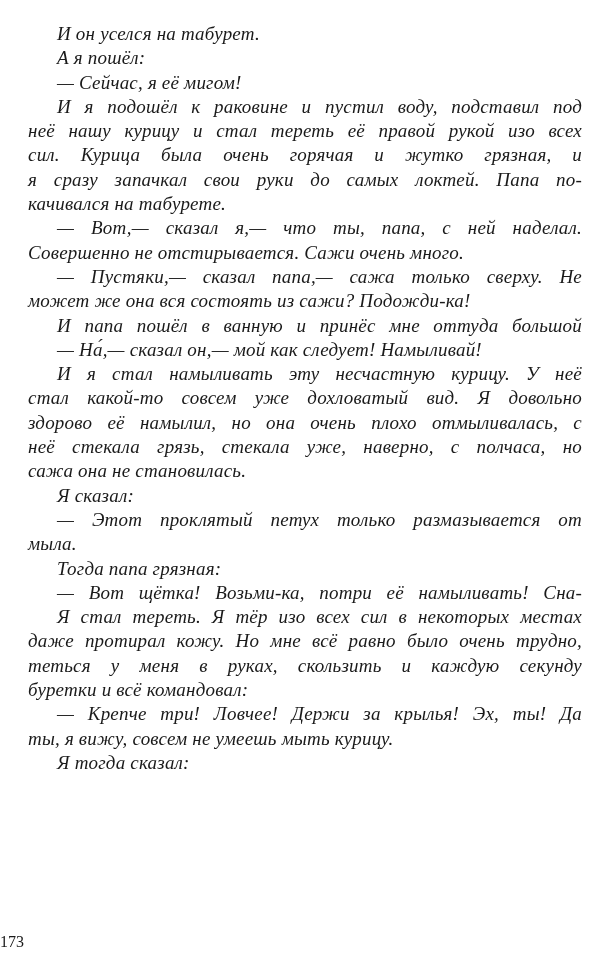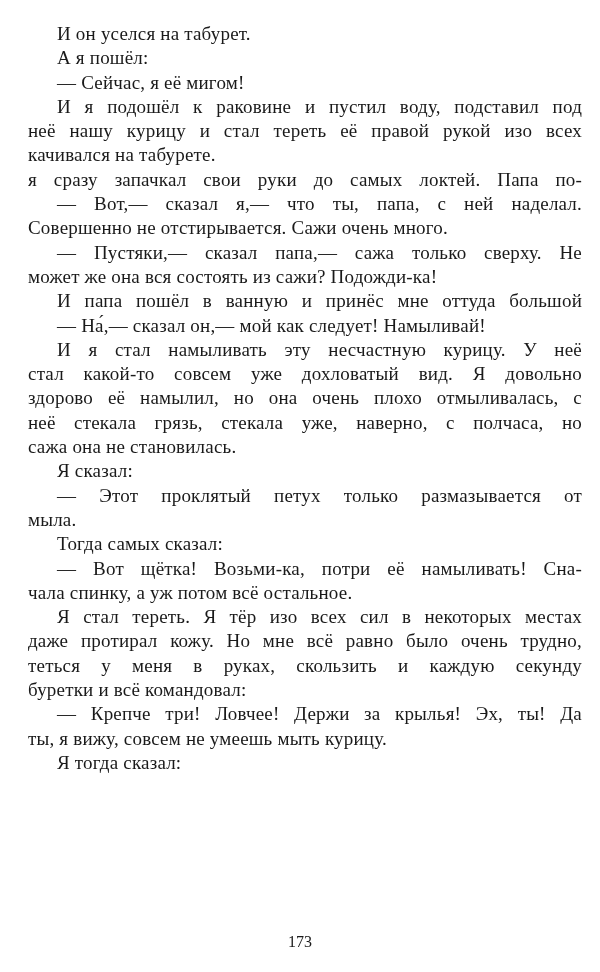--- a/index.html
+++ b/index.html
@@ -29,6 +29,7 @@
       text-align: justify;
       text-align-last: justify;
       letter-spacing: 0.2px;
+      font-style: italic;
     }
     .line.indent {
       padding-left: 29px;

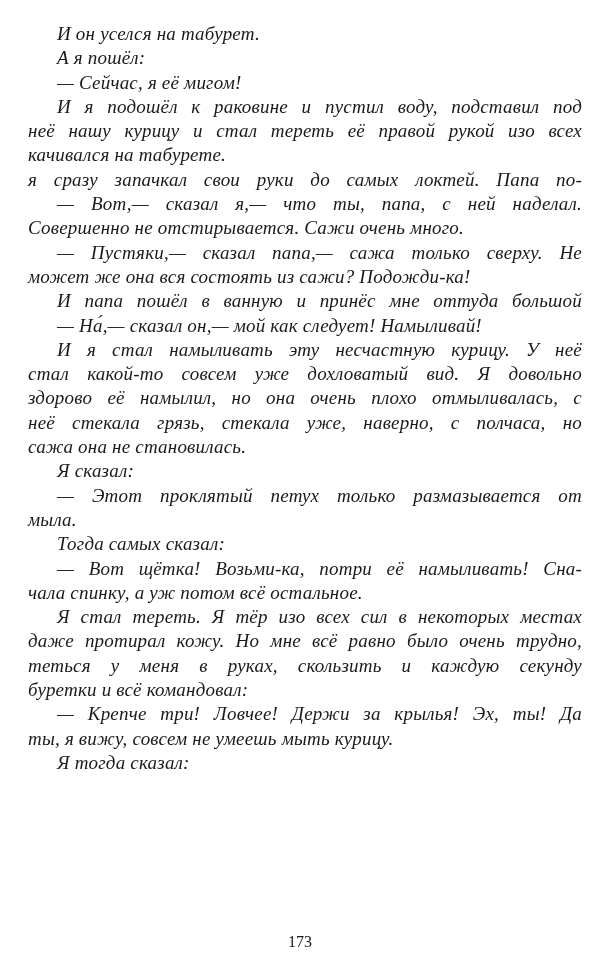--- a/index.html
+++ b/index.html
@@ -56,6 +56,7 @@
   <div class="line indent last">— Сейчас, я её мигом!</div>
   <div class="line indent">И я подошёл к раковине и пустил воду, подставил под</div>
   <div class="line">неё нашу курицу и стал тереть её правой рукой изо всех</div>
+  <div class="line">сил. Курица была очень горячая и жутко грязная, и</div>
   <div class="line last">качивался на табурете.</div>
   <div class="line">я сразу запачкал свои руки до самых локтей. Папа по-</div>
   <div class="line indent">— Вот,— сказал я,— что ты, папа, с ней наделал.</div>

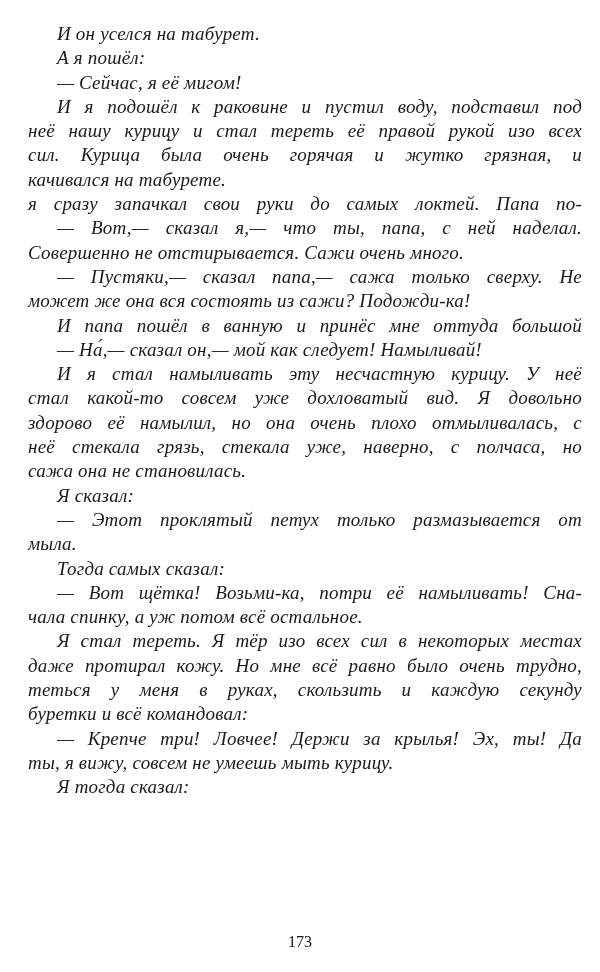--- a/index.html
+++ b/index.html
@@ -57,8 +57,8 @@
   <div class="line indent">И я подошёл к раковине и пустил воду, подставил под</div>
   <div class="line">неё нашу курицу и стал тереть её правой рукой изо всех</div>
   <div class="line">сил. Курица была очень горячая и жутко грязная, и</div>
+  <div class="line">я сразу запачкал свои руки до самых локтей. Папа по-</div>
   <div class="line last">качивался на табурете.</div>
-  <div class="line">я сразу запачкал свои руки до самых локтей. Папа по-</div>
   <div class="line indent">— Вот,— сказал я,— что ты, папа, с ней наделал.</div>
   <div class="line last">Совершенно не отстирывается. Сажи очень много.</div>
   <div class="line indent">— Пустяки,— сказал папа,— сажа только сверху. Не</div>

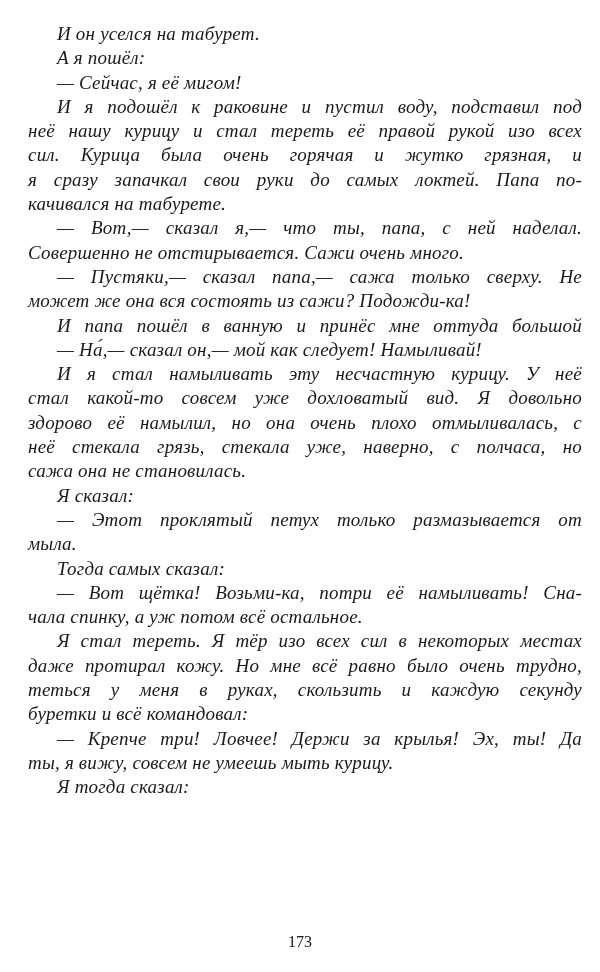--- a/index.html
+++ b/index.html
@@ -73,7 +73,7 @@
   <div class="line indent last">Я сказал:</div>
   <div class="line indent">— Этот проклятый петух только размазывается от</div>
   <div class="line last">мыла.</div>
-  <div class="line indent last">Тогда самых сказал:</div>
+  <div class="line indent last">Тогда папа грязная:</div>
   <div class="line indent">— Вот щётка! Возьми-ка, потри её намыливать! Сна-</div>
   <div class="line last">чала спинку, а уж потом всё остальное.</div>
   <div class="line indent">Я стал тереть. Я тёр изо всех сил в некоторых местах</div>

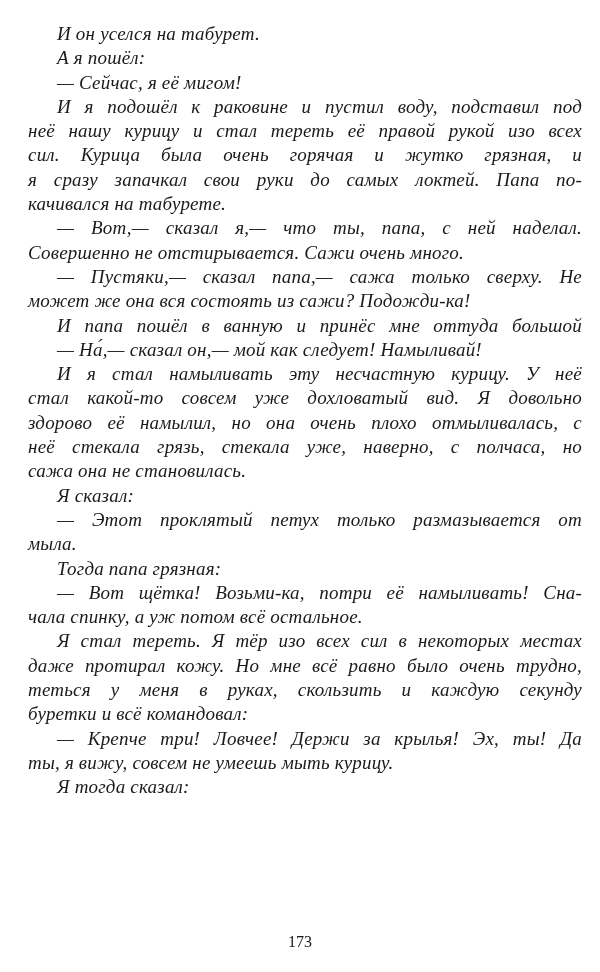--- a/index.html
+++ b/index.html
@@ -75,7 +75,6 @@
   <div class="line last">мыла.</div>
   <div class="line indent last">Тогда папа грязная:</div>
   <div class="line indent">— Вот щётка! Возьми-ка, потри её намыливать! Сна-</div>
-  <div class="line last">чала спинку, а уж потом всё остальное.</div>
   <div class="line indent">Я стал тереть. Я тёр изо всех сил в некоторых местах</div>
   <div class="line">даже протирал кожу. Но мне всё равно было очень трудно,</div>
   <div class="line">теться у меня в руках, скользить и каждую секунду</div>

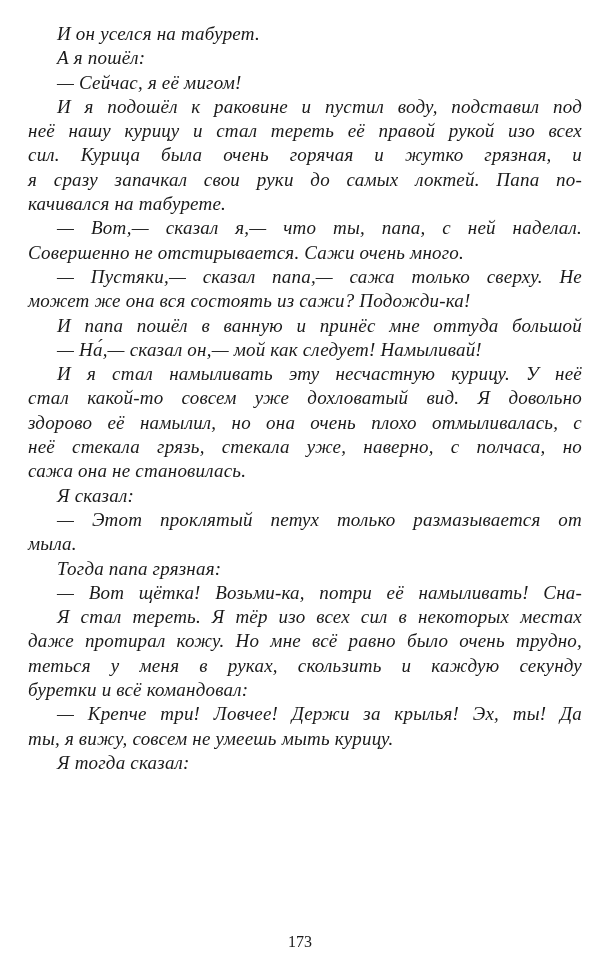--- a/index.html
+++ b/index.html
@@ -42,7 +42,7 @@
       left: 0;
       width: 600px;
       top: 932px;
-      text-align: center;
+      text-align: left;
       font-size: 16px;
       line-height: 20px;
     }

